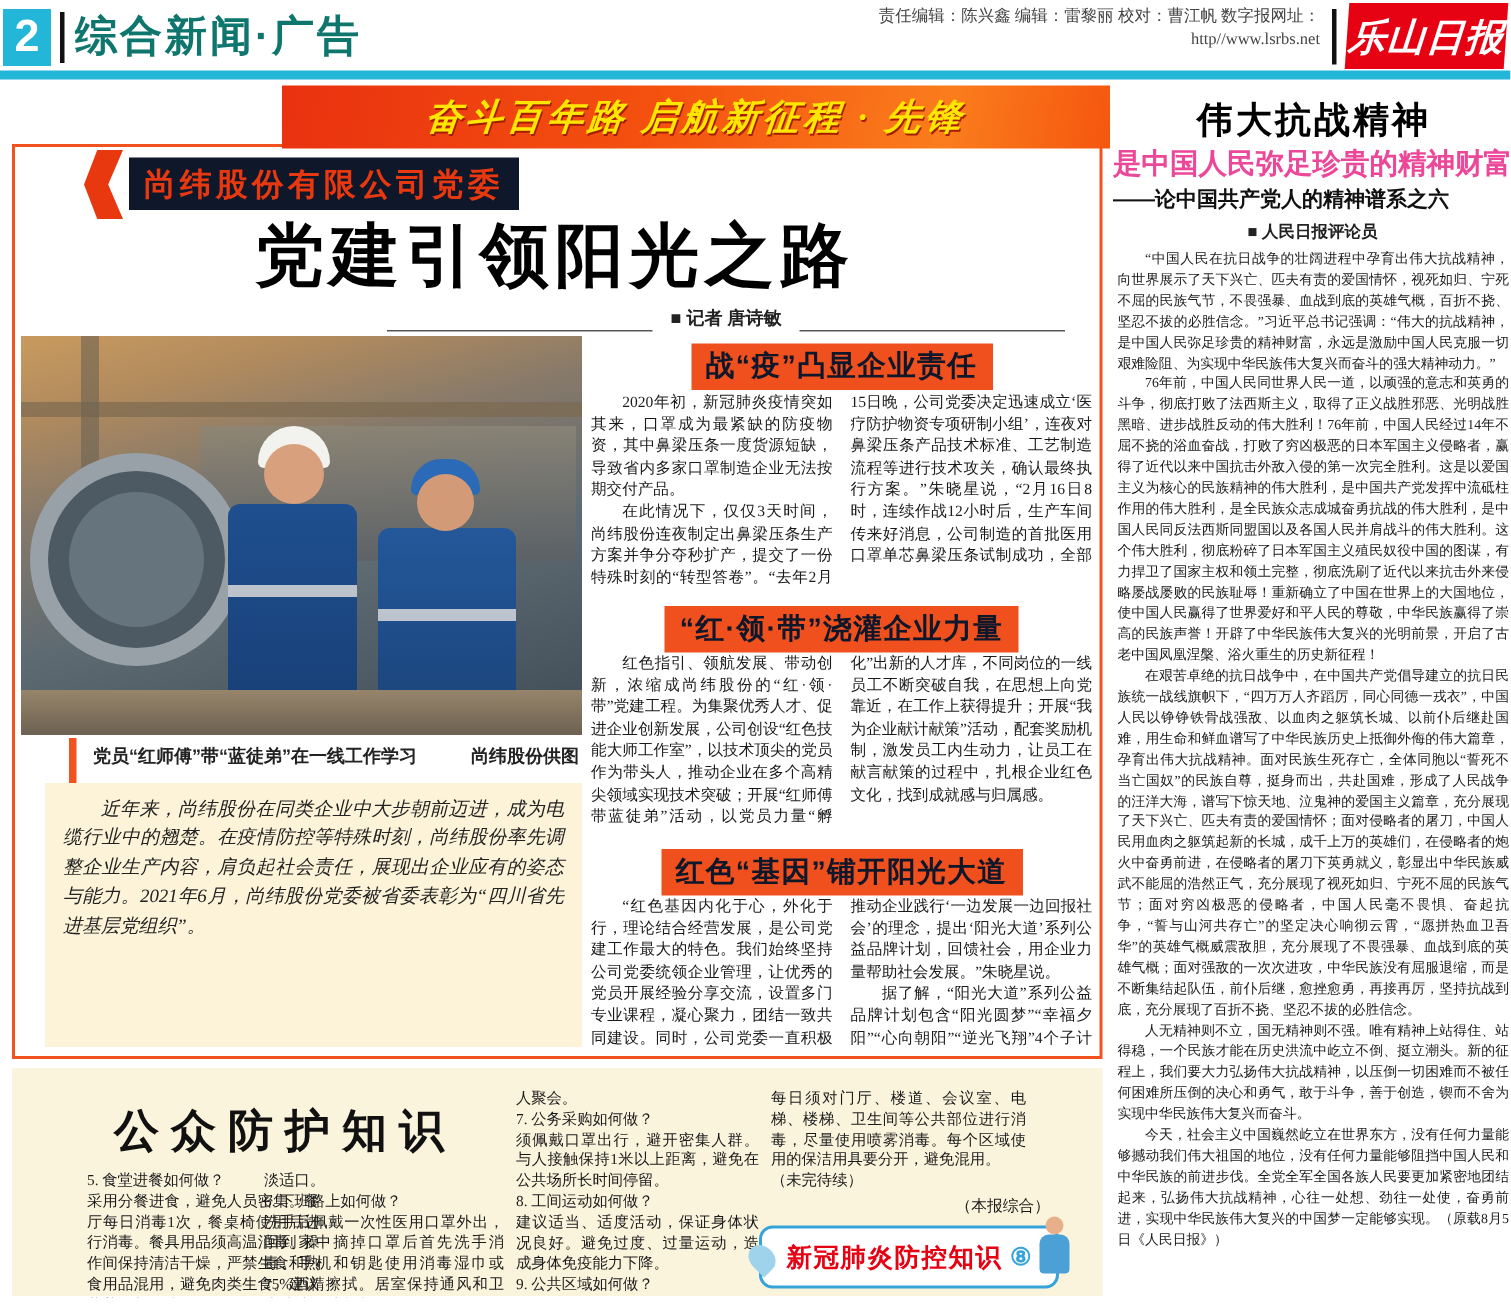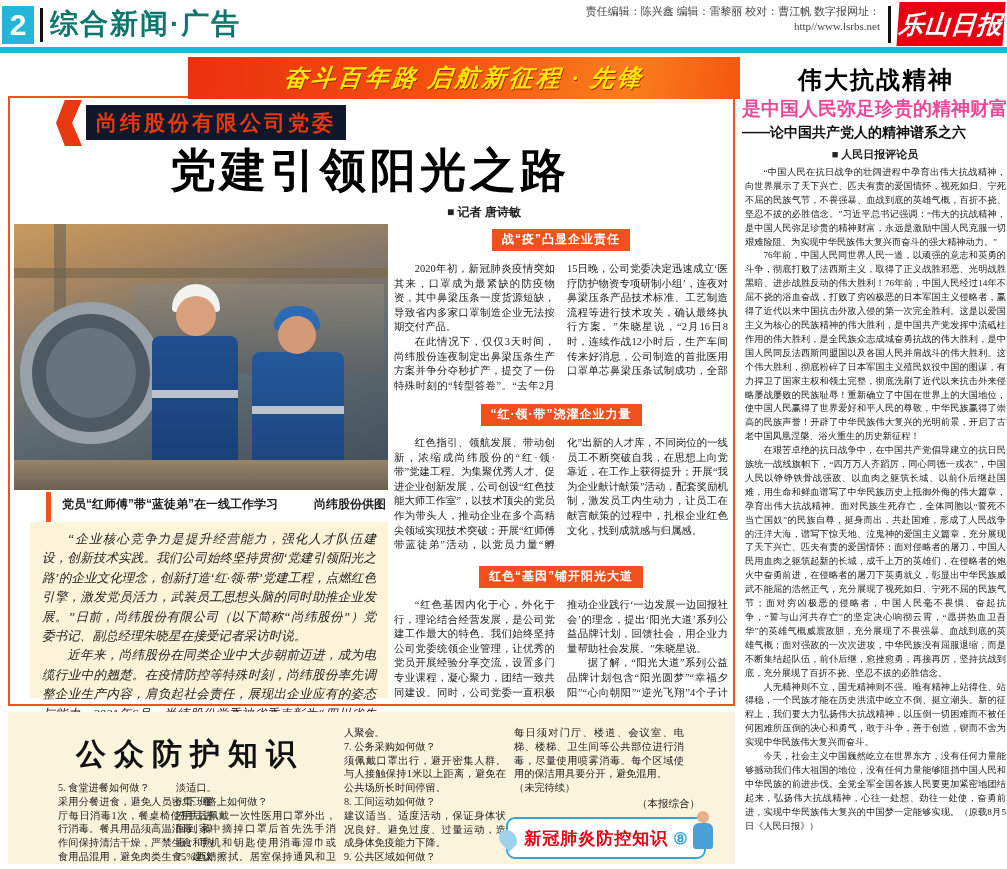--- a/index.html
+++ b/index.html
@@ -35,7 +35,7 @@
   .main-title{left:30px;top:140px;width:680px;text-align:center;
               font-family:"Liberation Sans",sans-serif;font-weight:bold;font-size:46px;
               letter-spacing:4px;color:#000;}
-  .byline-row{left:258px;top:204px;width:452px;display:flex;align-items:center;flex-direction:column;}
+  .byline-row{left:258px;top:204px;width:452px;display:flex;align-items:flex-end;}
   .byline-row .rule{flex:1;height:1px;background:#555;}
   .byline-row .byline{font-family:"Liberation Sans",sans-serif;font-size:12px;font-weight:bold;
                       color:#222;padding:0 12px;white-space:nowrap;}

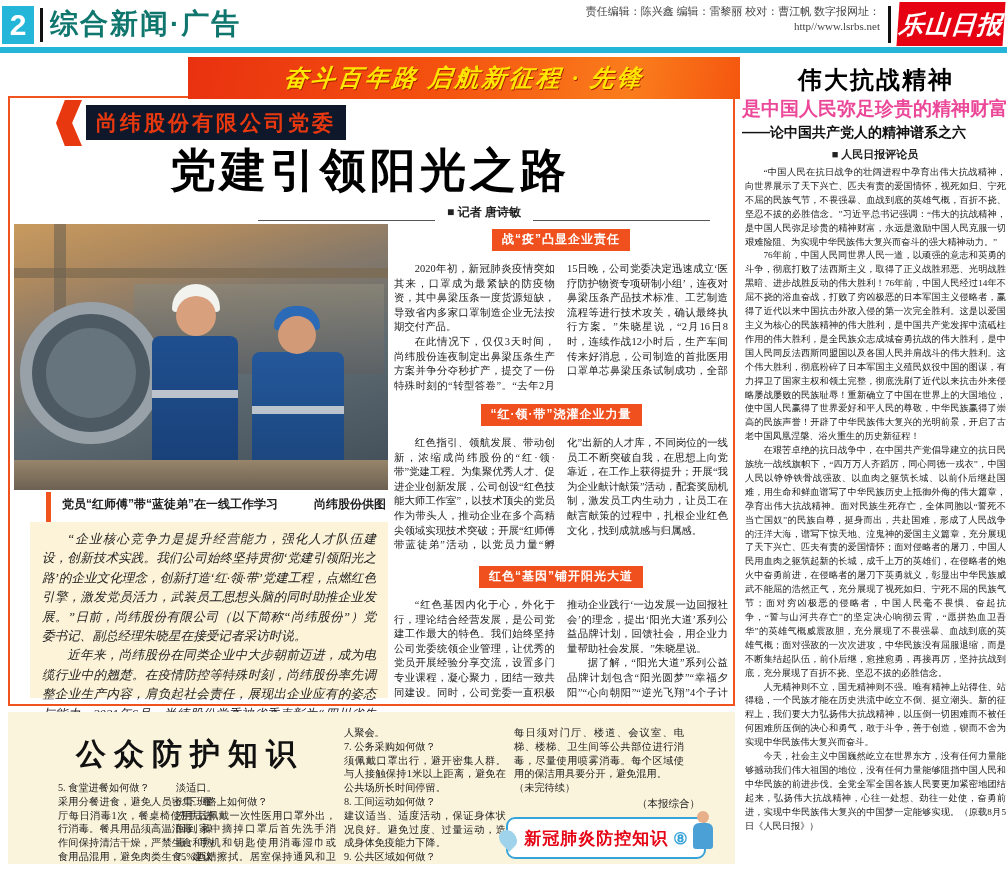--- a/index.html
+++ b/index.html
@@ -65,8 +65,8 @@
   .quote p{margin:0;font-style:italic;font-size:12.6px;line-height:19.4px;text-align:justify;text-indent:2em;color:#222;}
   
   .mid-head-row{width:334px;text-align:center;}
-  .mid-head{display:inline-block;background:#f0501e;color:#ffffff;font-family:"Liberation Sans",sans-serif;
-            font-weight:bold;font-size:12px;letter-spacing:1px;padding:2px 10px 3px;}
+  .mid-head{display:inline-block;background:#f0501e;color:#0f172a;font-family:"Liberation Sans",sans-serif;
+            font-weight:bold;font-size:19px;letter-spacing:1px;padding:2px 10px 3px;}
   .mid-text{width:334px;column-count:2;column-gap:12px;overflow:hidden;}
   .mid-text p{margin:0;font-size:10.4px;line-height:14.6px;text-align:justify;text-indent:2em;color:#1a1a1a;}
   

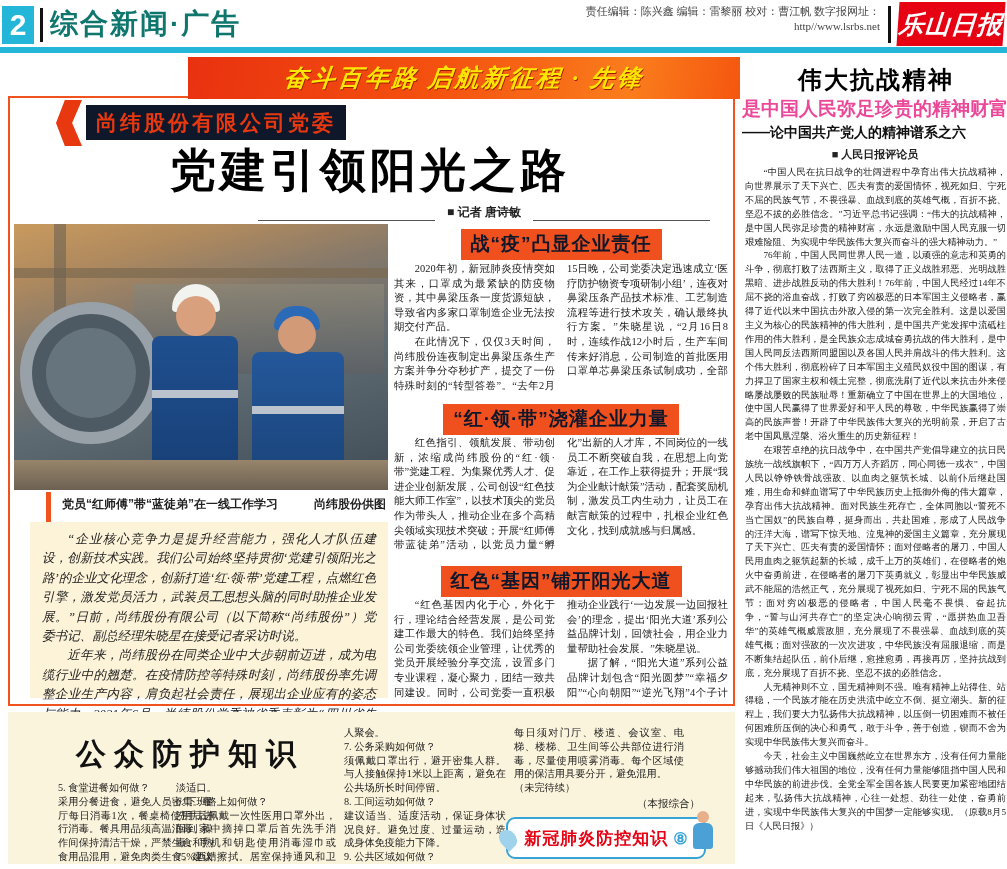--- a/index.html
+++ b/index.html
@@ -150,7 +150,6 @@
 </div>
 
 <div class="abs quote">
-  <p>“企业核心竞争力是提升经营能力，强化人才队伍建设，创新技术实践。我们公司始终坚持贯彻‘党建引领阳光之路’的企业文化理念，创新打造‘红·领·带’党建工程，点燃红色引擎，激发党员活力，武装员工思想头脑的同时助推企业发展。”日前，尚纬股份有限公司（以下简称“尚纬股份”）党委书记、副总经理朱晓星在接受记者采访时说。</p>
   <p>近年来，尚纬股份在同类企业中大步朝前迈进，成为电缆行业中的翘楚。在疫情防控等特殊时刻，尚纬股份率先调整企业生产内容，肩负起社会责任，展现出企业应有的姿态与能力。2021年6月，尚纬股份党委被省委表彰为“四川省先进基层党组织”。</p>
 </div>
 

